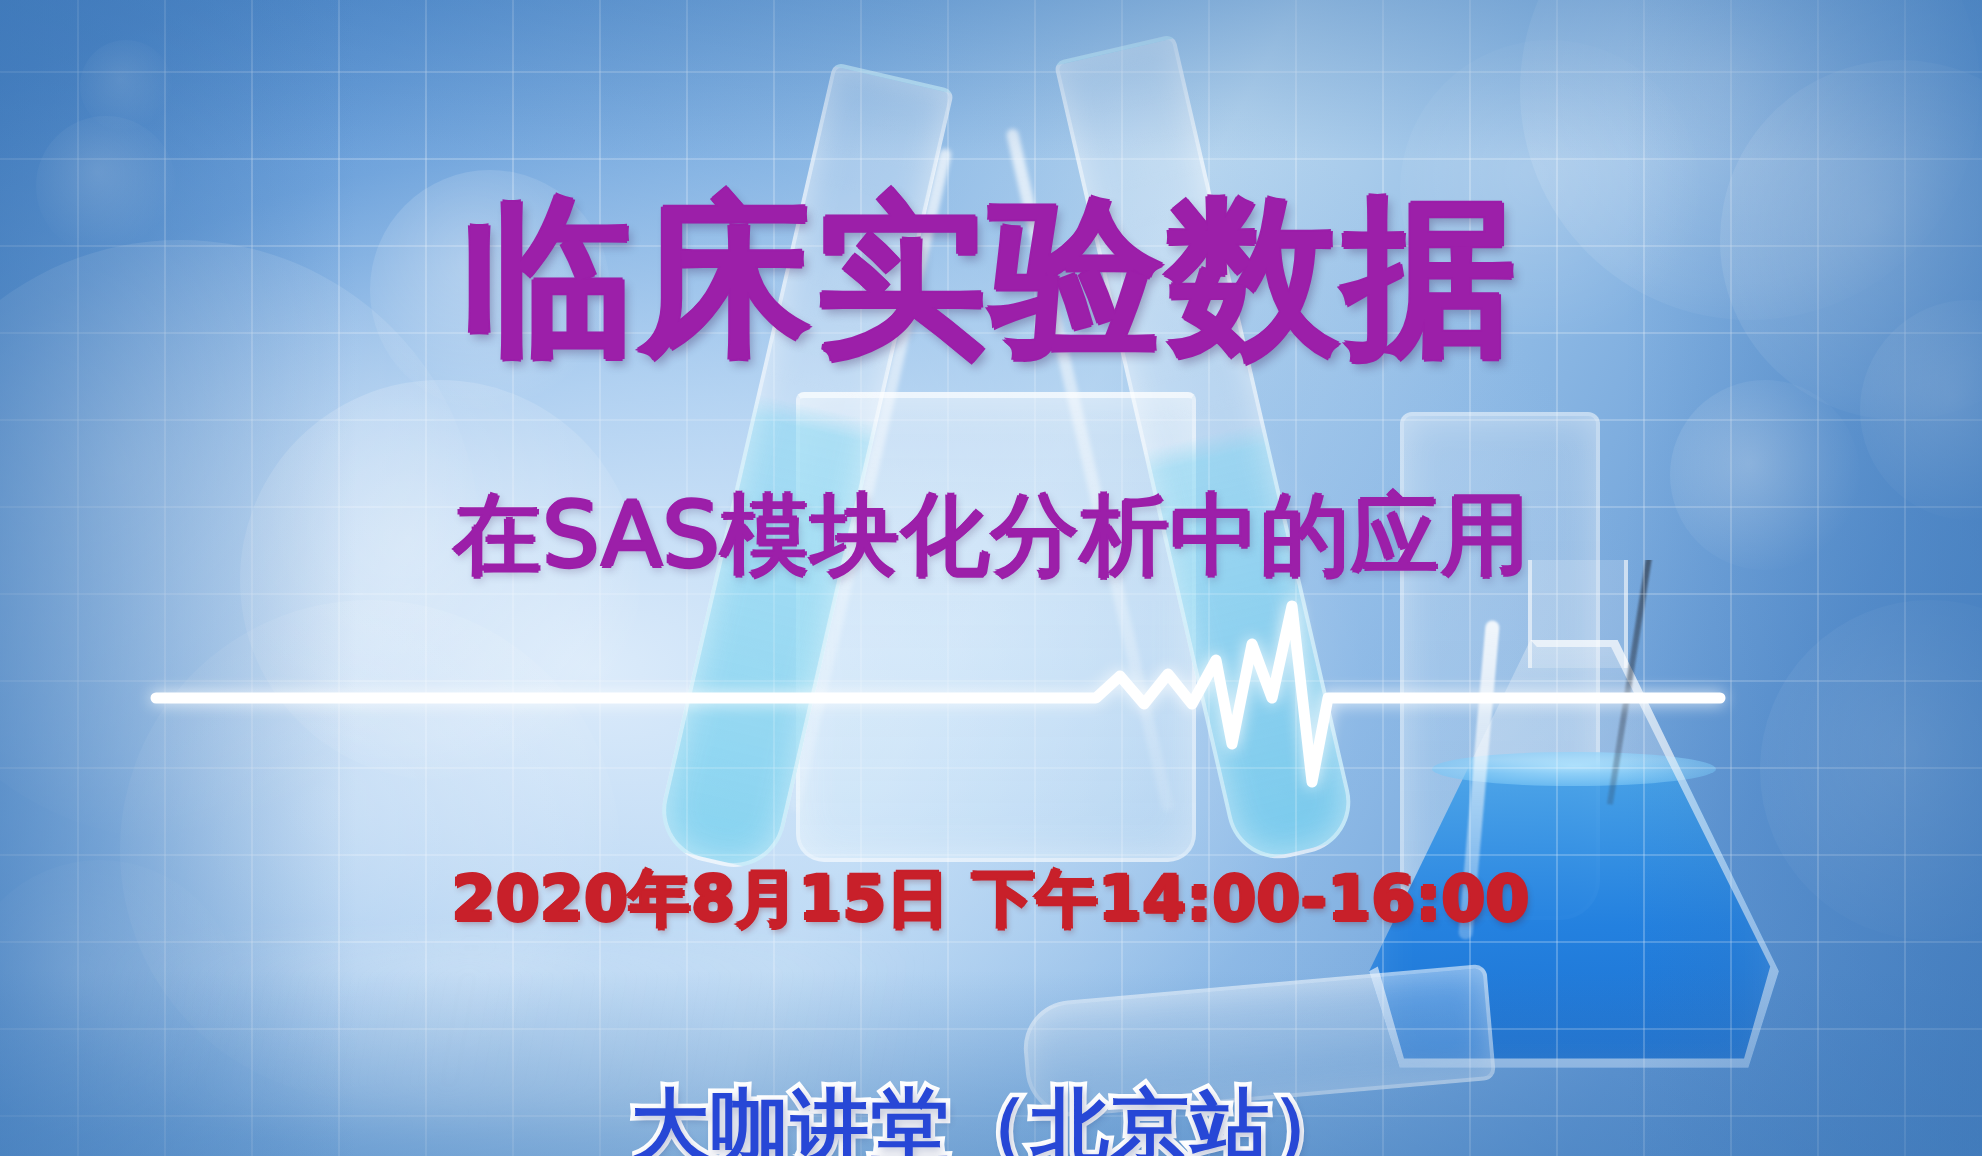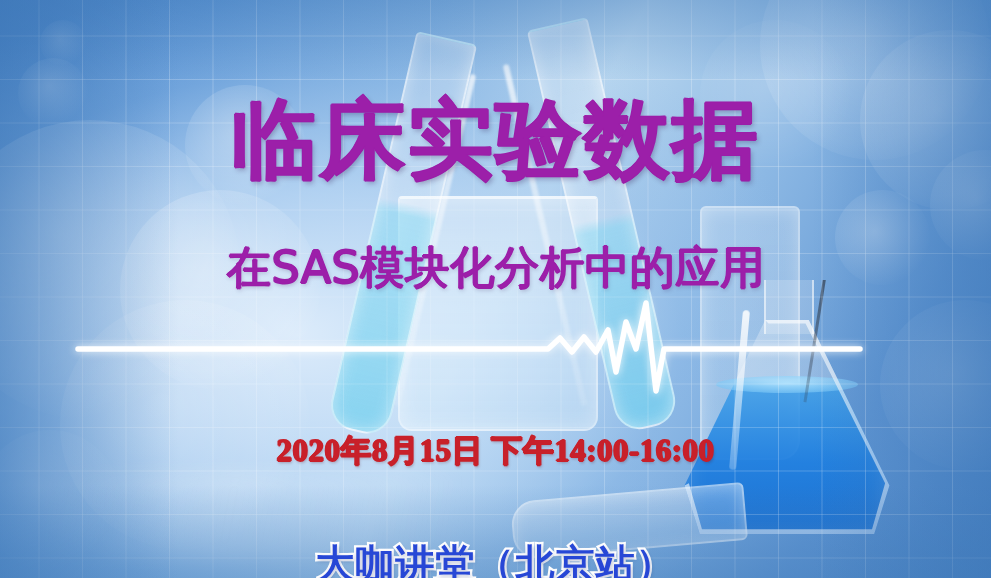--- a/index.html
+++ b/index.html
@@ -120,7 +120,6 @@
        0 -1px 0 #c8202a,
        1px 2px 3px rgba(90,10,20,0.30);
     white-space: nowrap;
-    font-family: Liberation Serif, serif;
   }
   #venue {
     position: absolute;

